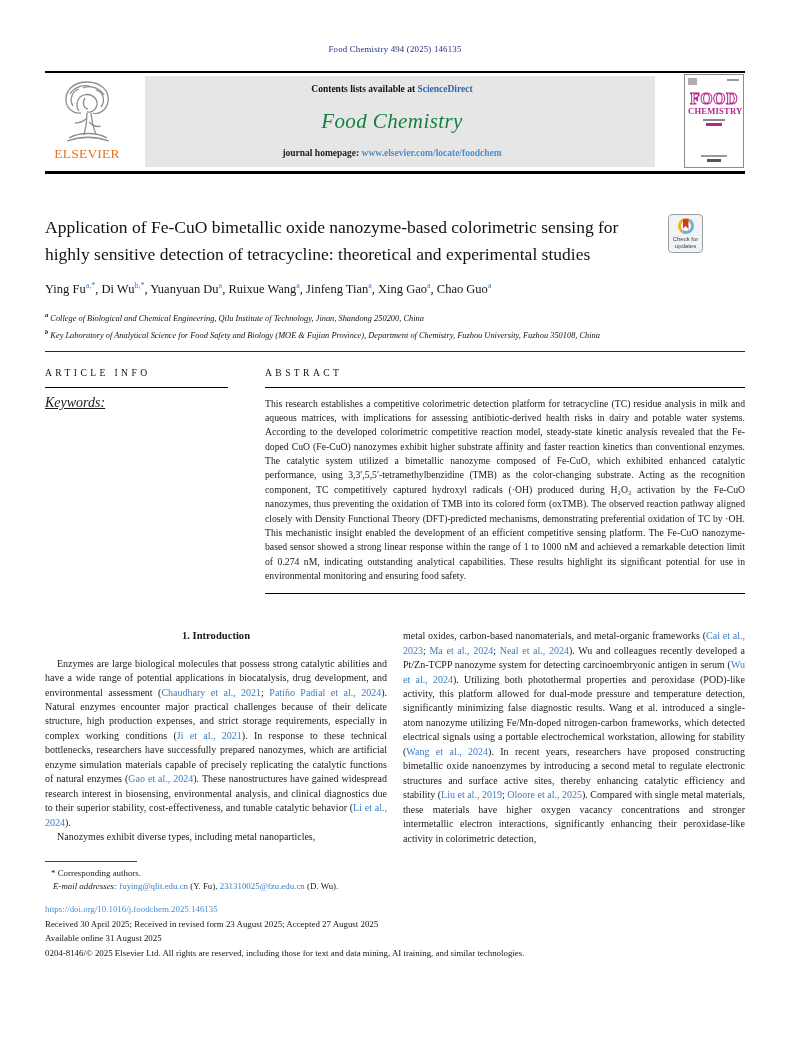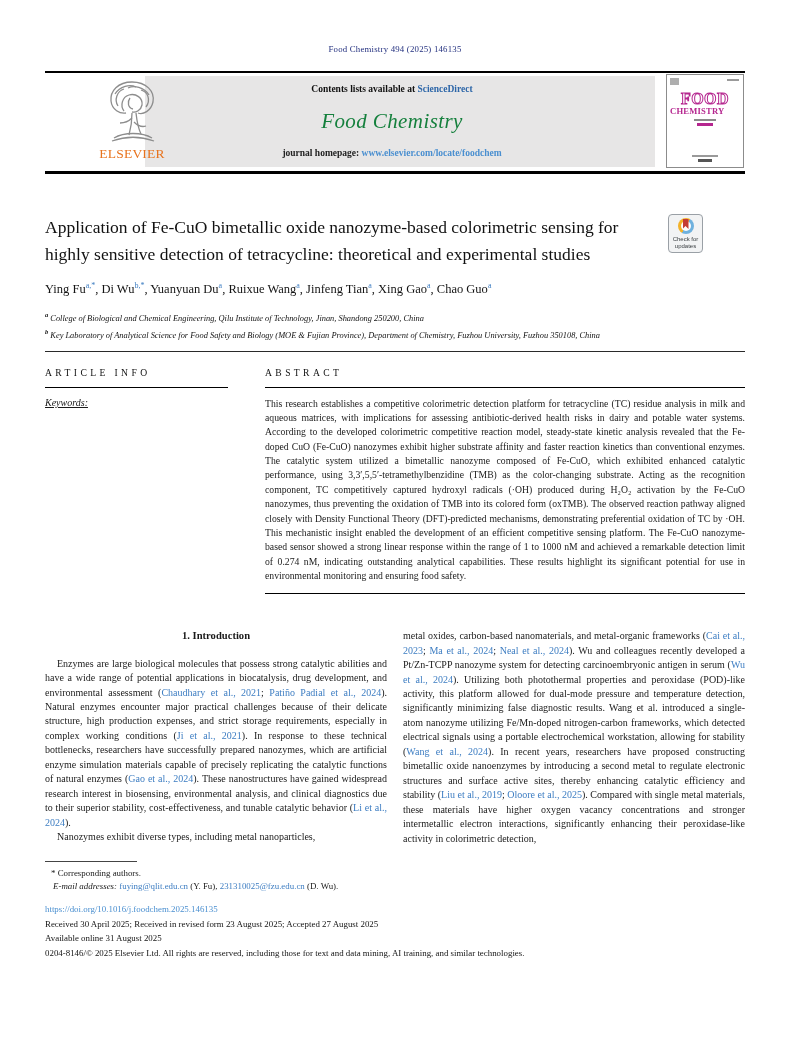--- a/index.html
+++ b/index.html
@@ -28,7 +28,7 @@
   .elsevier-logo svg { width:64px; height:70px; }
   .els-label { font-size:13.5px; color:#e8731d; letter-spacing:.2px; margin-top:-2px; font-family:"Liberation Serif",serif; }
 
-  .cover-thumb { position:absolute; right:1px; top:1px; width:78px; height:94px; background:#fff; border:1px solid #8c8c8c; padding:3px; }
+  .cover-thumb { position:absolute; right:1px; top:1px; width:60px; height:94px; background:#fff; border:1px solid #8c8c8c; padding:3px; }
   .cover-micro { background:#9a9a9a; }
   .cm-tl { width:9px; height:7px; opacity:.8; }
   .cm-tr { position:absolute; right:4px; top:4px; width:12px; height:2px; }

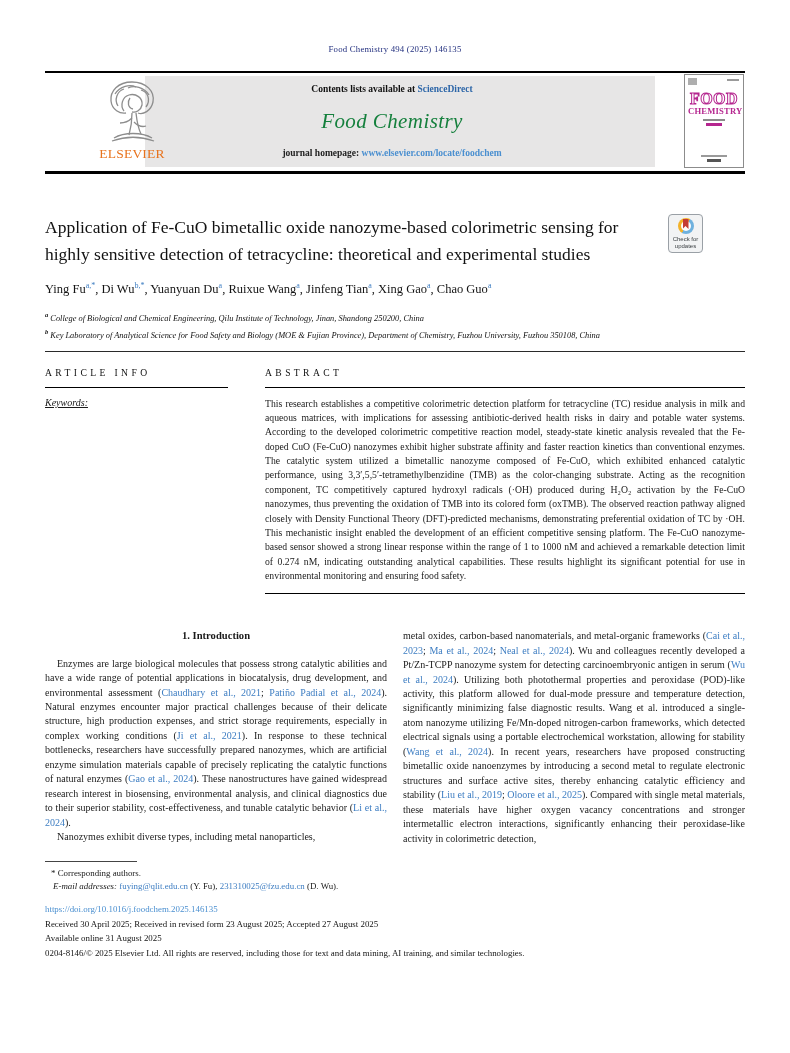--- a/index.html
+++ b/index.html
@@ -24,7 +24,7 @@
   .homepage-line { font-size:9.5px; font-weight:bold; color:#222; }
   .homepage-url { color:#4a8fd0; font-weight:bold;text-align:right; }
 
-  .elsevier-logo { position:absolute; left:2px; top:5px; width:80px; height:88px; display:flex; flex-direction:column; align-items:center;margin-left:45px; }
+  .elsevier-logo { position:absolute; left:2px; top:5px; width:80px; height:88px; display:flex; flex-direction:column; align-items:center; }
   .elsevier-logo svg { width:64px; height:70px; }
   .els-label { font-size:13.5px; color:#e8731d; letter-spacing:.2px; margin-top:-2px; font-family:"Liberation Serif",serif; }
 

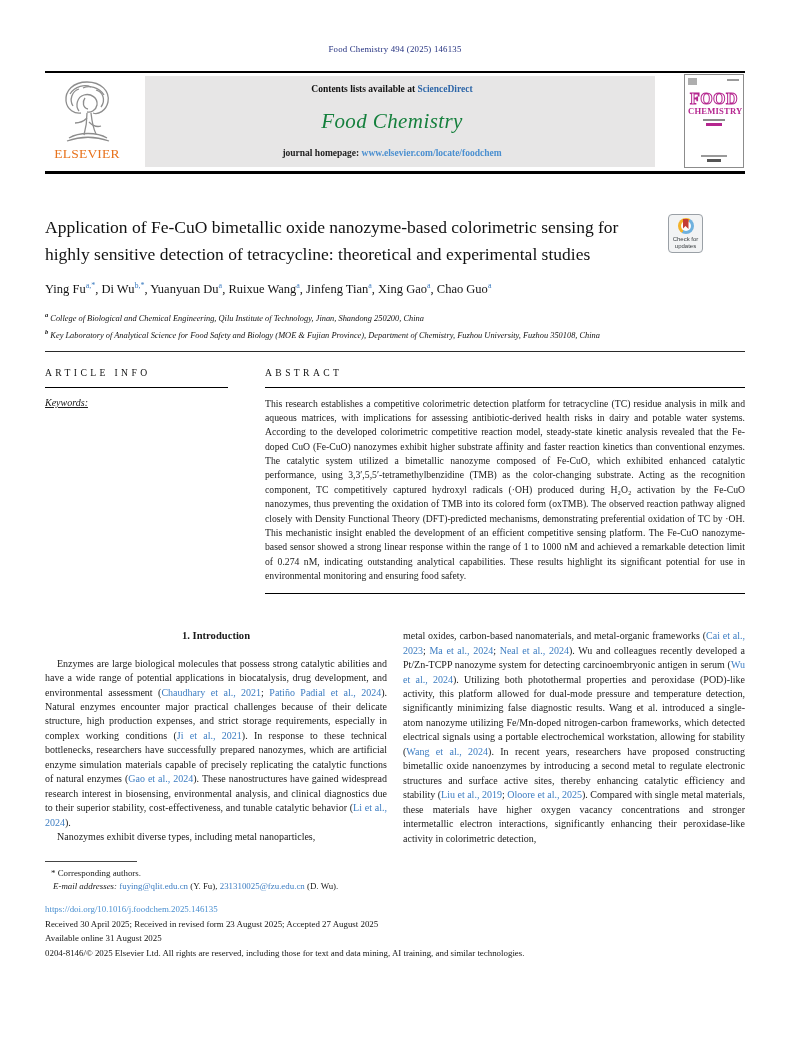--- a/index.html
+++ b/index.html
@@ -64,7 +64,7 @@
   
   .info-abstract { margin-top:15px; display:grid; grid-template-columns:183px 1fr; column-gap:37px; }
   .col-heading { font-size:9.6px; letter-spacing:3.4px; color:#111; padding-bottom:9px; border-bottom:1px solid #000; }
-  .info-body { padding-top:9px; font-size:10px; line-height:12.8px;text-decoration:underline; }
+  .info-body { padding-top:9px; font-size:14px; line-height:12.8px;text-decoration:underline; }
   .kw-label { font-style:italic; }
   .abstract-body { padding-top:9px; font-size:9.7px; line-height:14.35px; text-align:justify; padding-bottom:10px; border-bottom:1px solid #000; }
 

